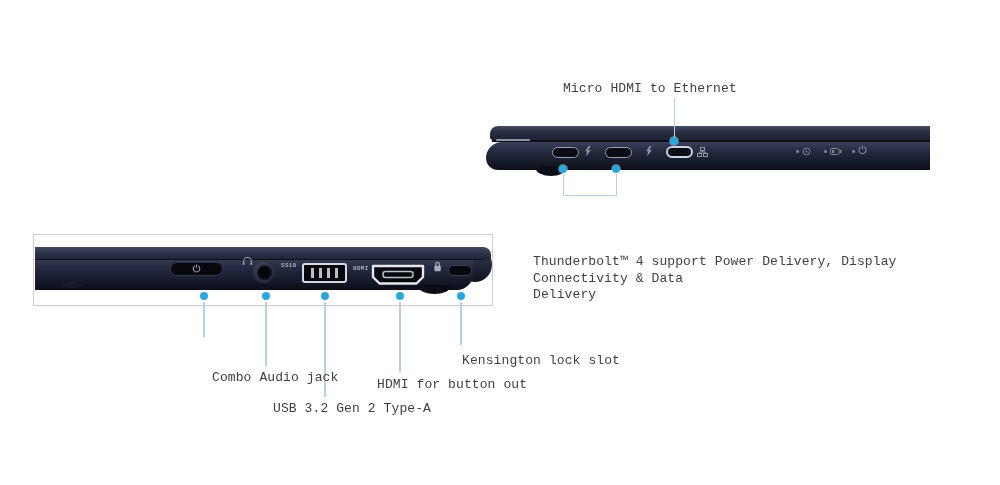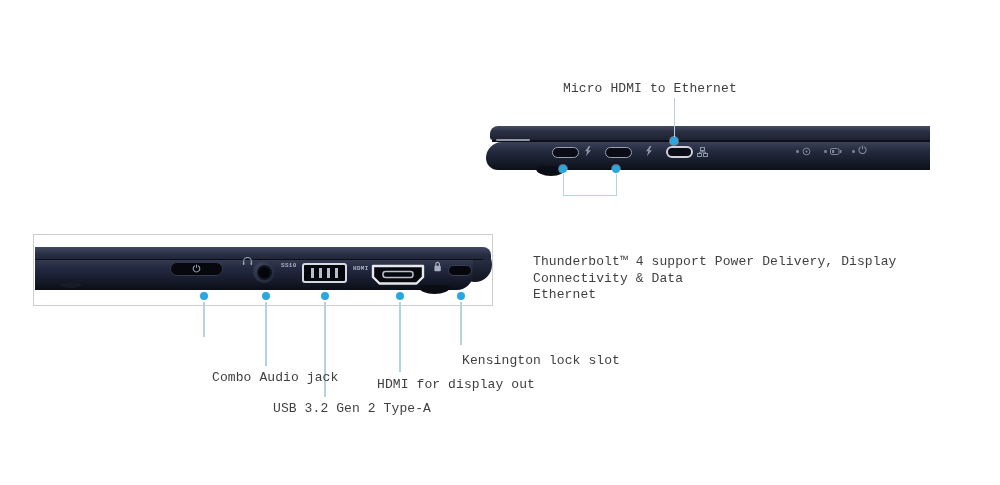--- a/index.html
+++ b/index.html
@@ -125,7 +125,7 @@
     <div class="chline" style="left:562.5px; top:194.5px; width:54.5px;"></div>
     <div class="lbl" style="left:533px; top:222px; width:395px;margin-top:32px;">
       <div>Thunderbolt™ 4 support Power Delivery, Display Connectivity &amp; Data</div>
-      <div>Ethernet</div>
+      <div>Delivery</div>
     </div>
   </div>
 

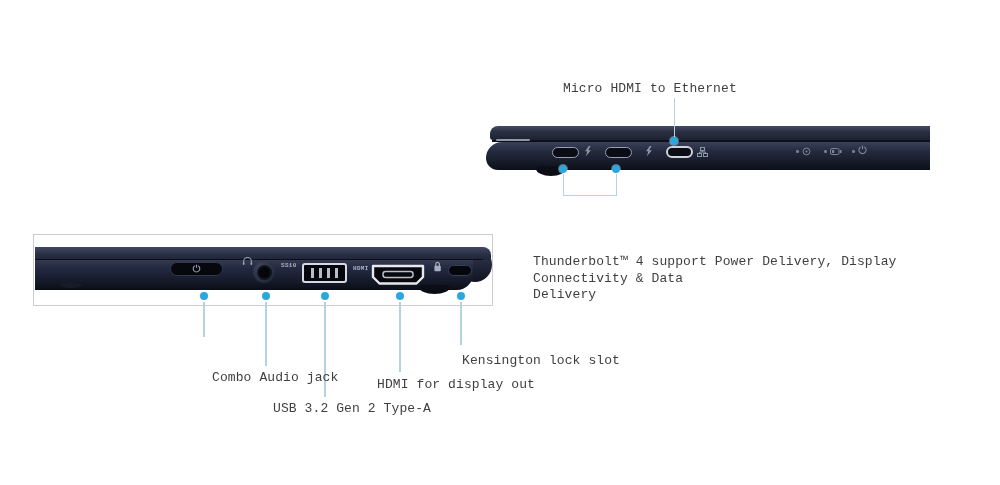--- a/index.html
+++ b/index.html
@@ -198,7 +198,7 @@
     </div>
     <div class="lbl" style="left:212px; top:370px;">Combo Audio jack</div>
     <div class="lbl" style="left:273px; top:401px;">USB 3.2 Gen 2 Type-A</div>
-    <div class="lbl" style="left:377px; top:377px;">HDMI for display out</div>
+    <div class="lbl" style="left:377px; top:377px;">HDMI for button out</div>
     <div class="lbl" style="left:462px; top:353px;">Kensington lock slot</div>
   </div>
 

